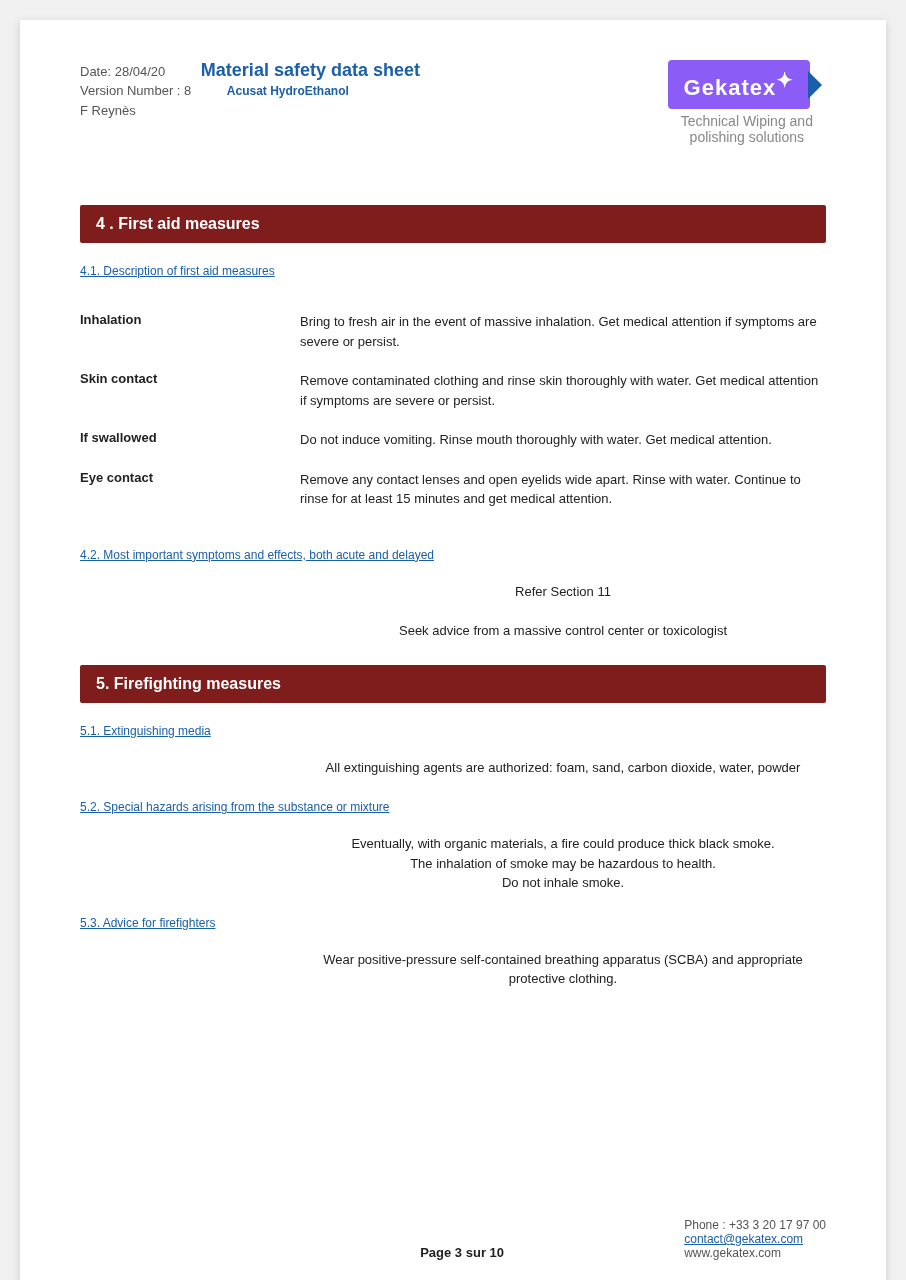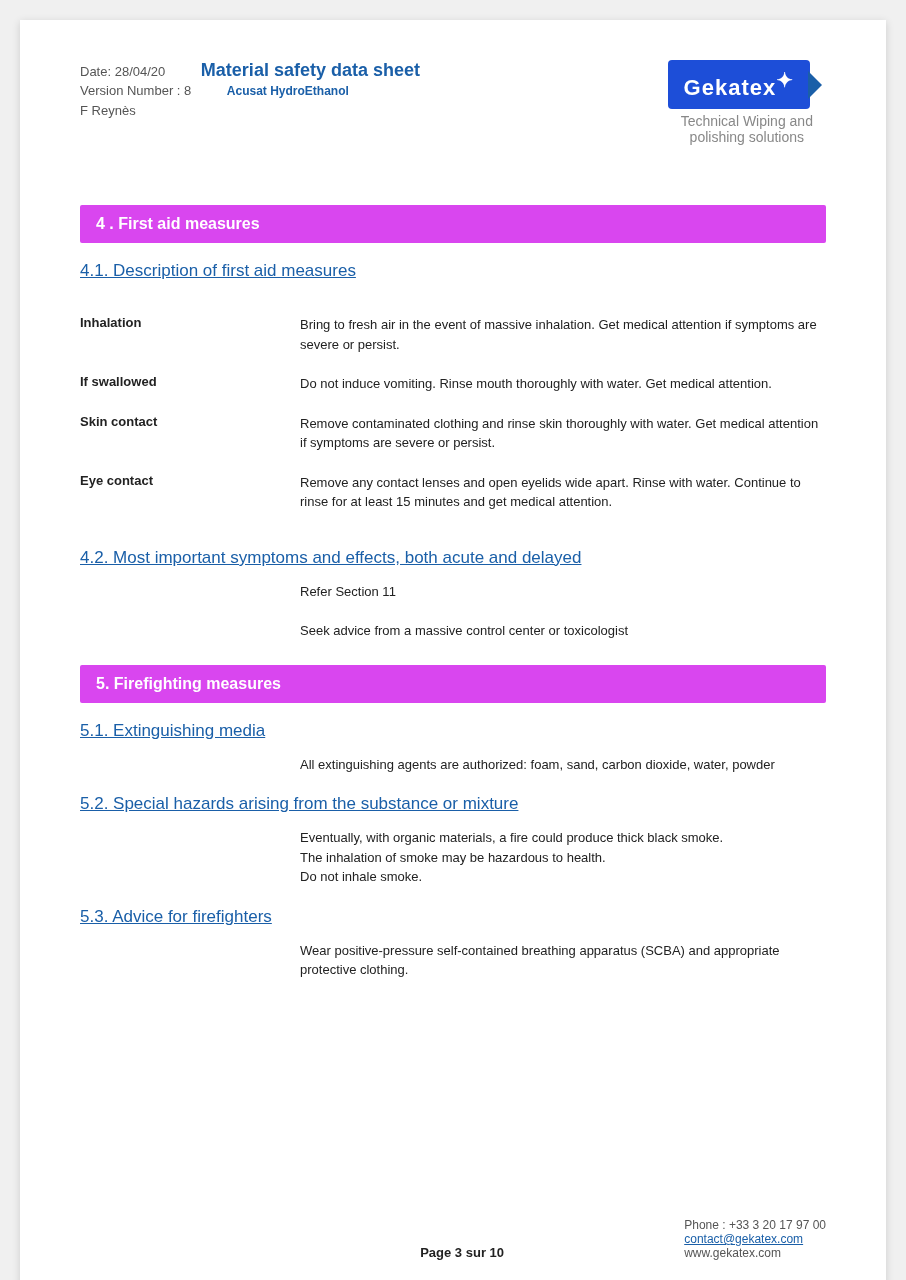--- a/index.html
+++ b/index.html
@@ -55,7 +55,7 @@
       align-items: center;
     }
     .logo-box {
-      background: #1d4ed8;
+      background: #8b5cf6;
       color: white;
       font-size: 22px;
       font-weight: bold;

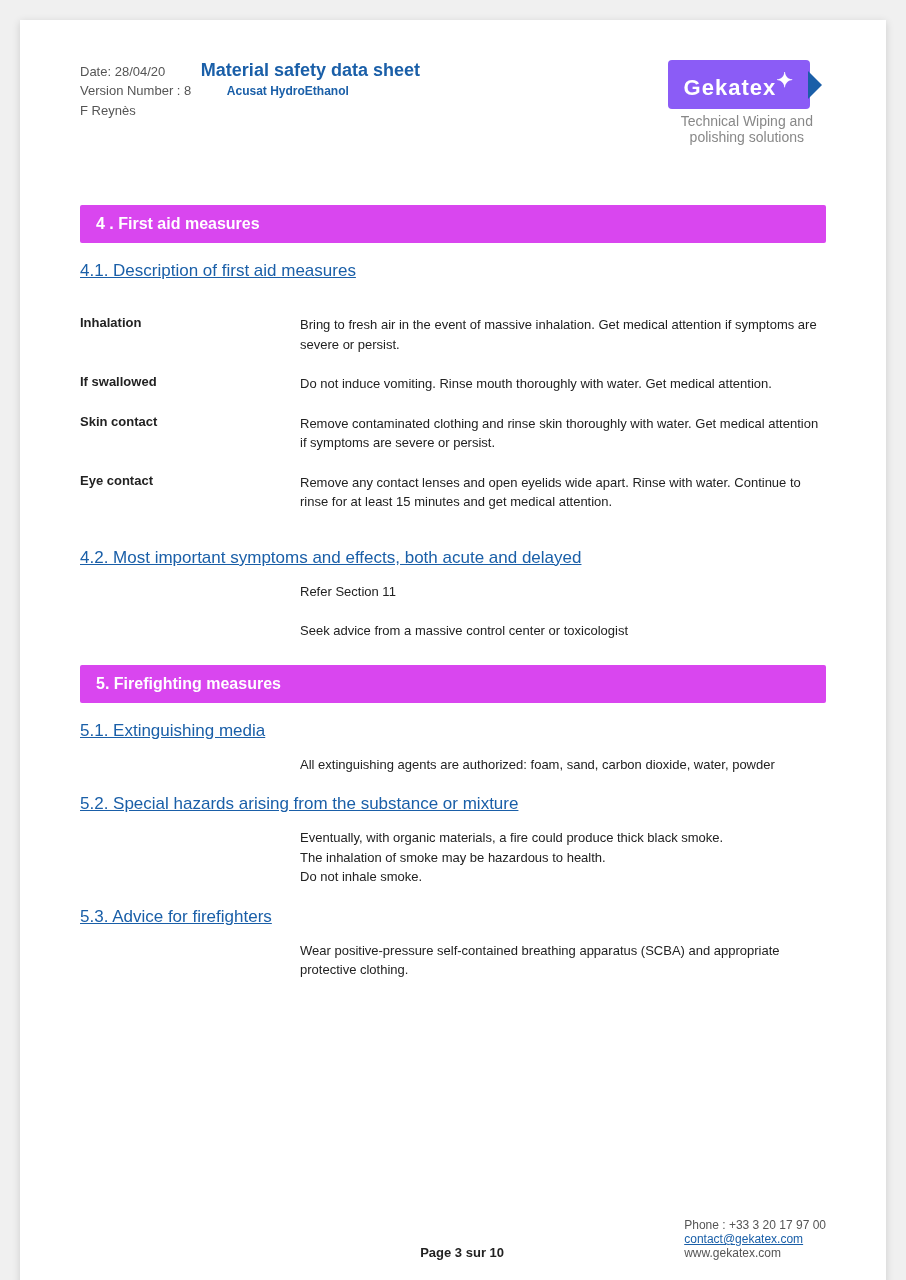--- a/index.html
+++ b/index.html
@@ -86,7 +86,7 @@
 
     
     .section-header {
-      background: #d946ef;
+      background: #7f1d1d;
       color: white;
       padding: 10px 16px;
       font-size: 16px;

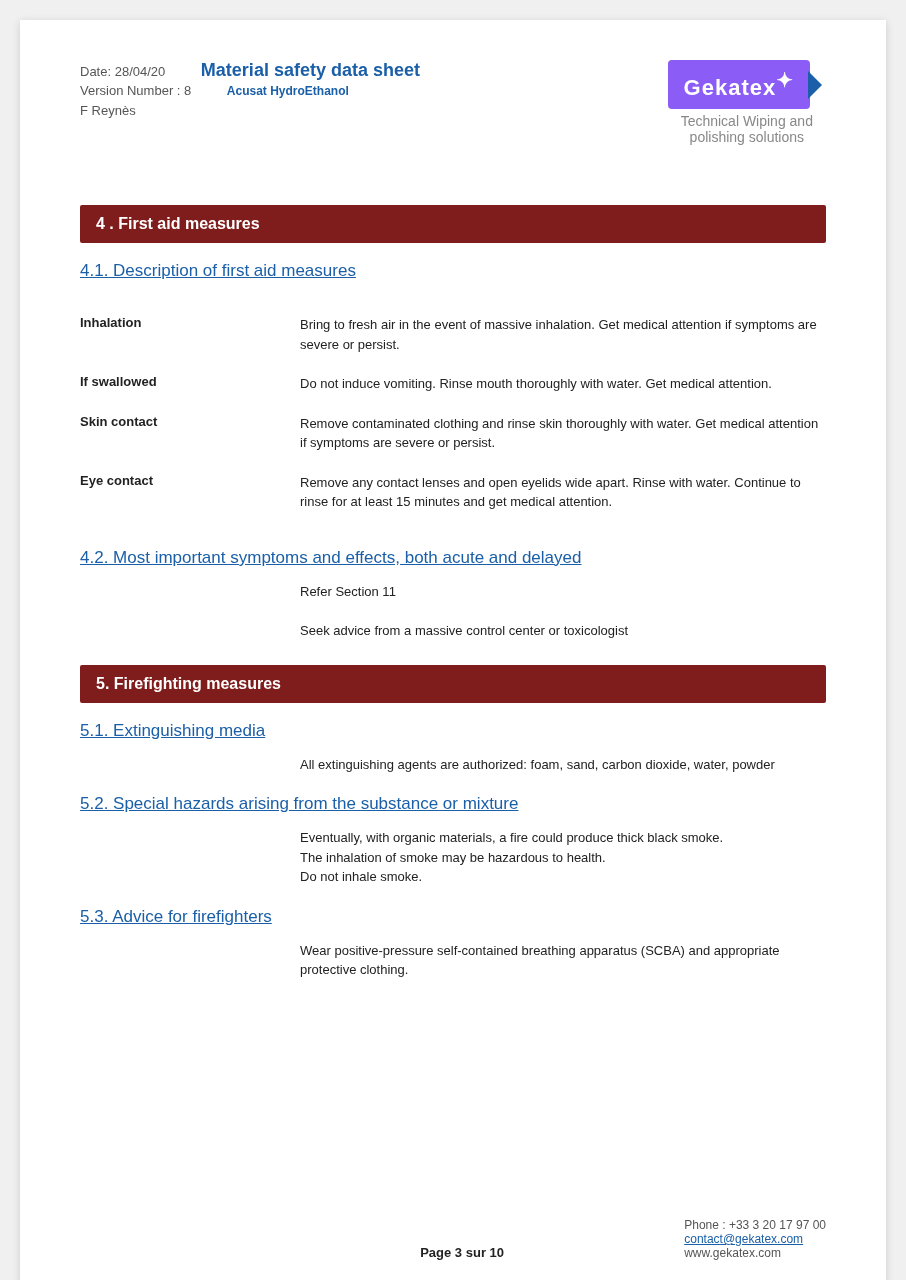--- a/index.html
+++ b/index.html
@@ -99,7 +99,7 @@
     .subsection-link {
       color: #1a5fa8;
       text-decoration: underline;
-      font-size: 17px;
+      font-size: 12px;
       font-weight: normal;
       display: inline-block;
       margin-bottom: 14px;

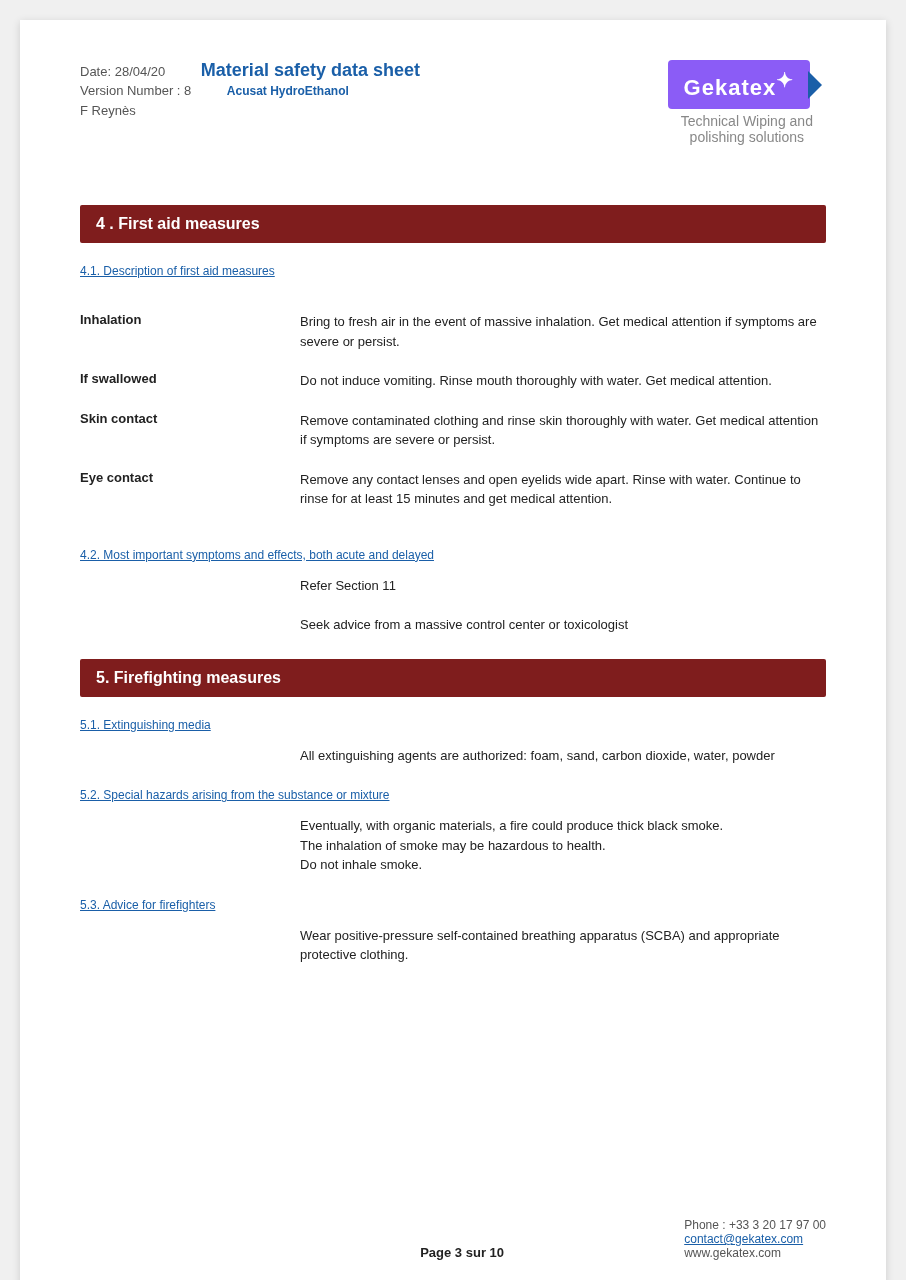--- a/index.html
+++ b/index.html
@@ -219,13 +219,13 @@
   </div>
 
   <div class="content-row">
+    <div class="content-label">Skin contact</div>
+    <div class="content-text">Remove contaminated clothing and rinse skin thoroughly with water. Get medical attention if symptoms are severe or persist.</div>
+  </div>
+
+  <div class="content-row">
     <div class="content-label">If swallowed</div>
     <div class="content-text">Do not induce vomiting. Rinse mouth thoroughly with water. Get medical attention.</div>
-  </div>
-
-  <div class="content-row">
-    <div class="content-label">Skin contact</div>
-    <div class="content-text">Remove contaminated clothing and rinse skin thoroughly with water. Get medical attention if symptoms are severe or persist.</div>
   </div>
 
   <div class="content-row">

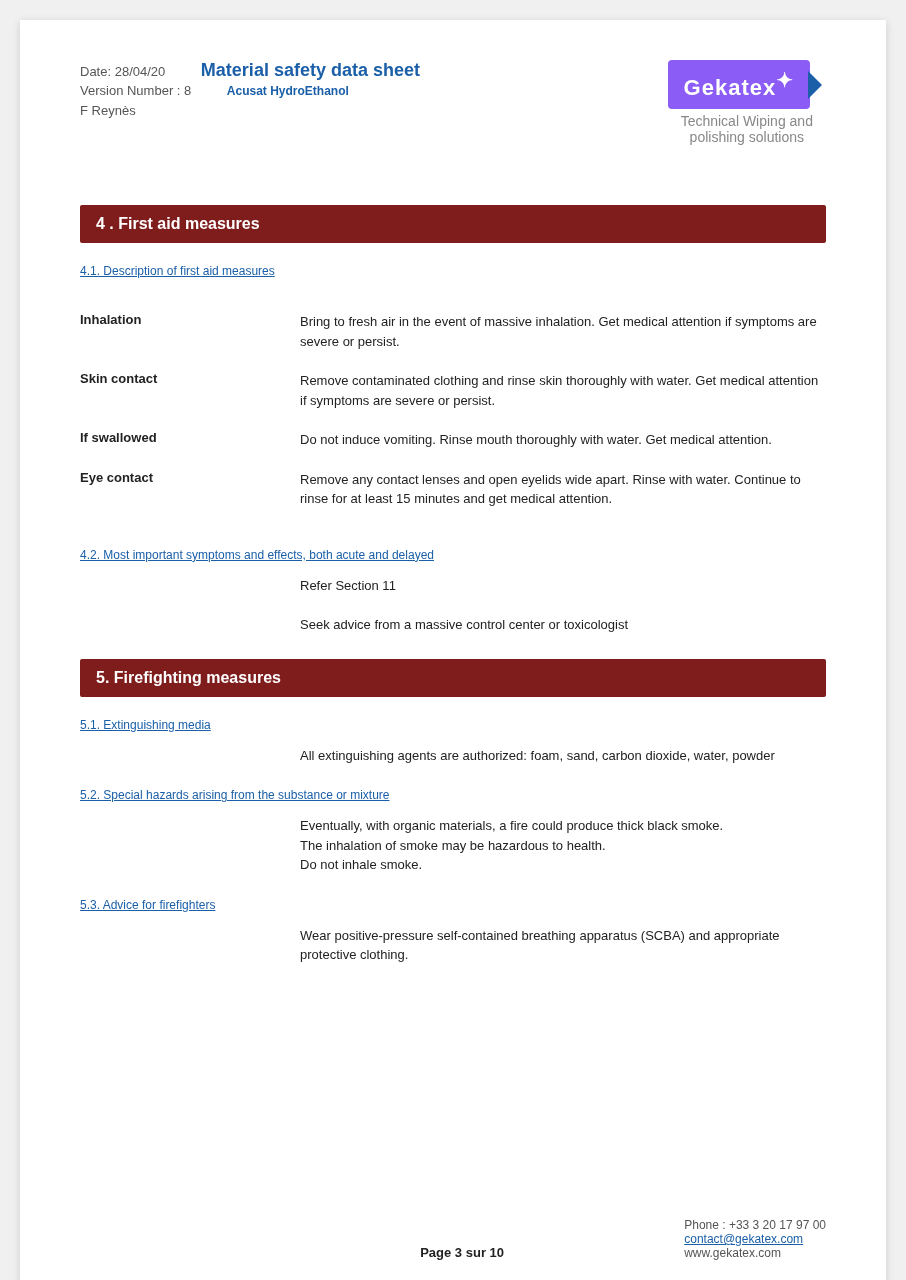--- a/index.html
+++ b/index.html
@@ -132,7 +132,8 @@
     }
     .subsection-value {
       display: flex;
-      margin-top: 0;
+      margin-top: 6px;
+      text-align: center;
     }
     .subsection-spacer {
       min-width: 220px;

